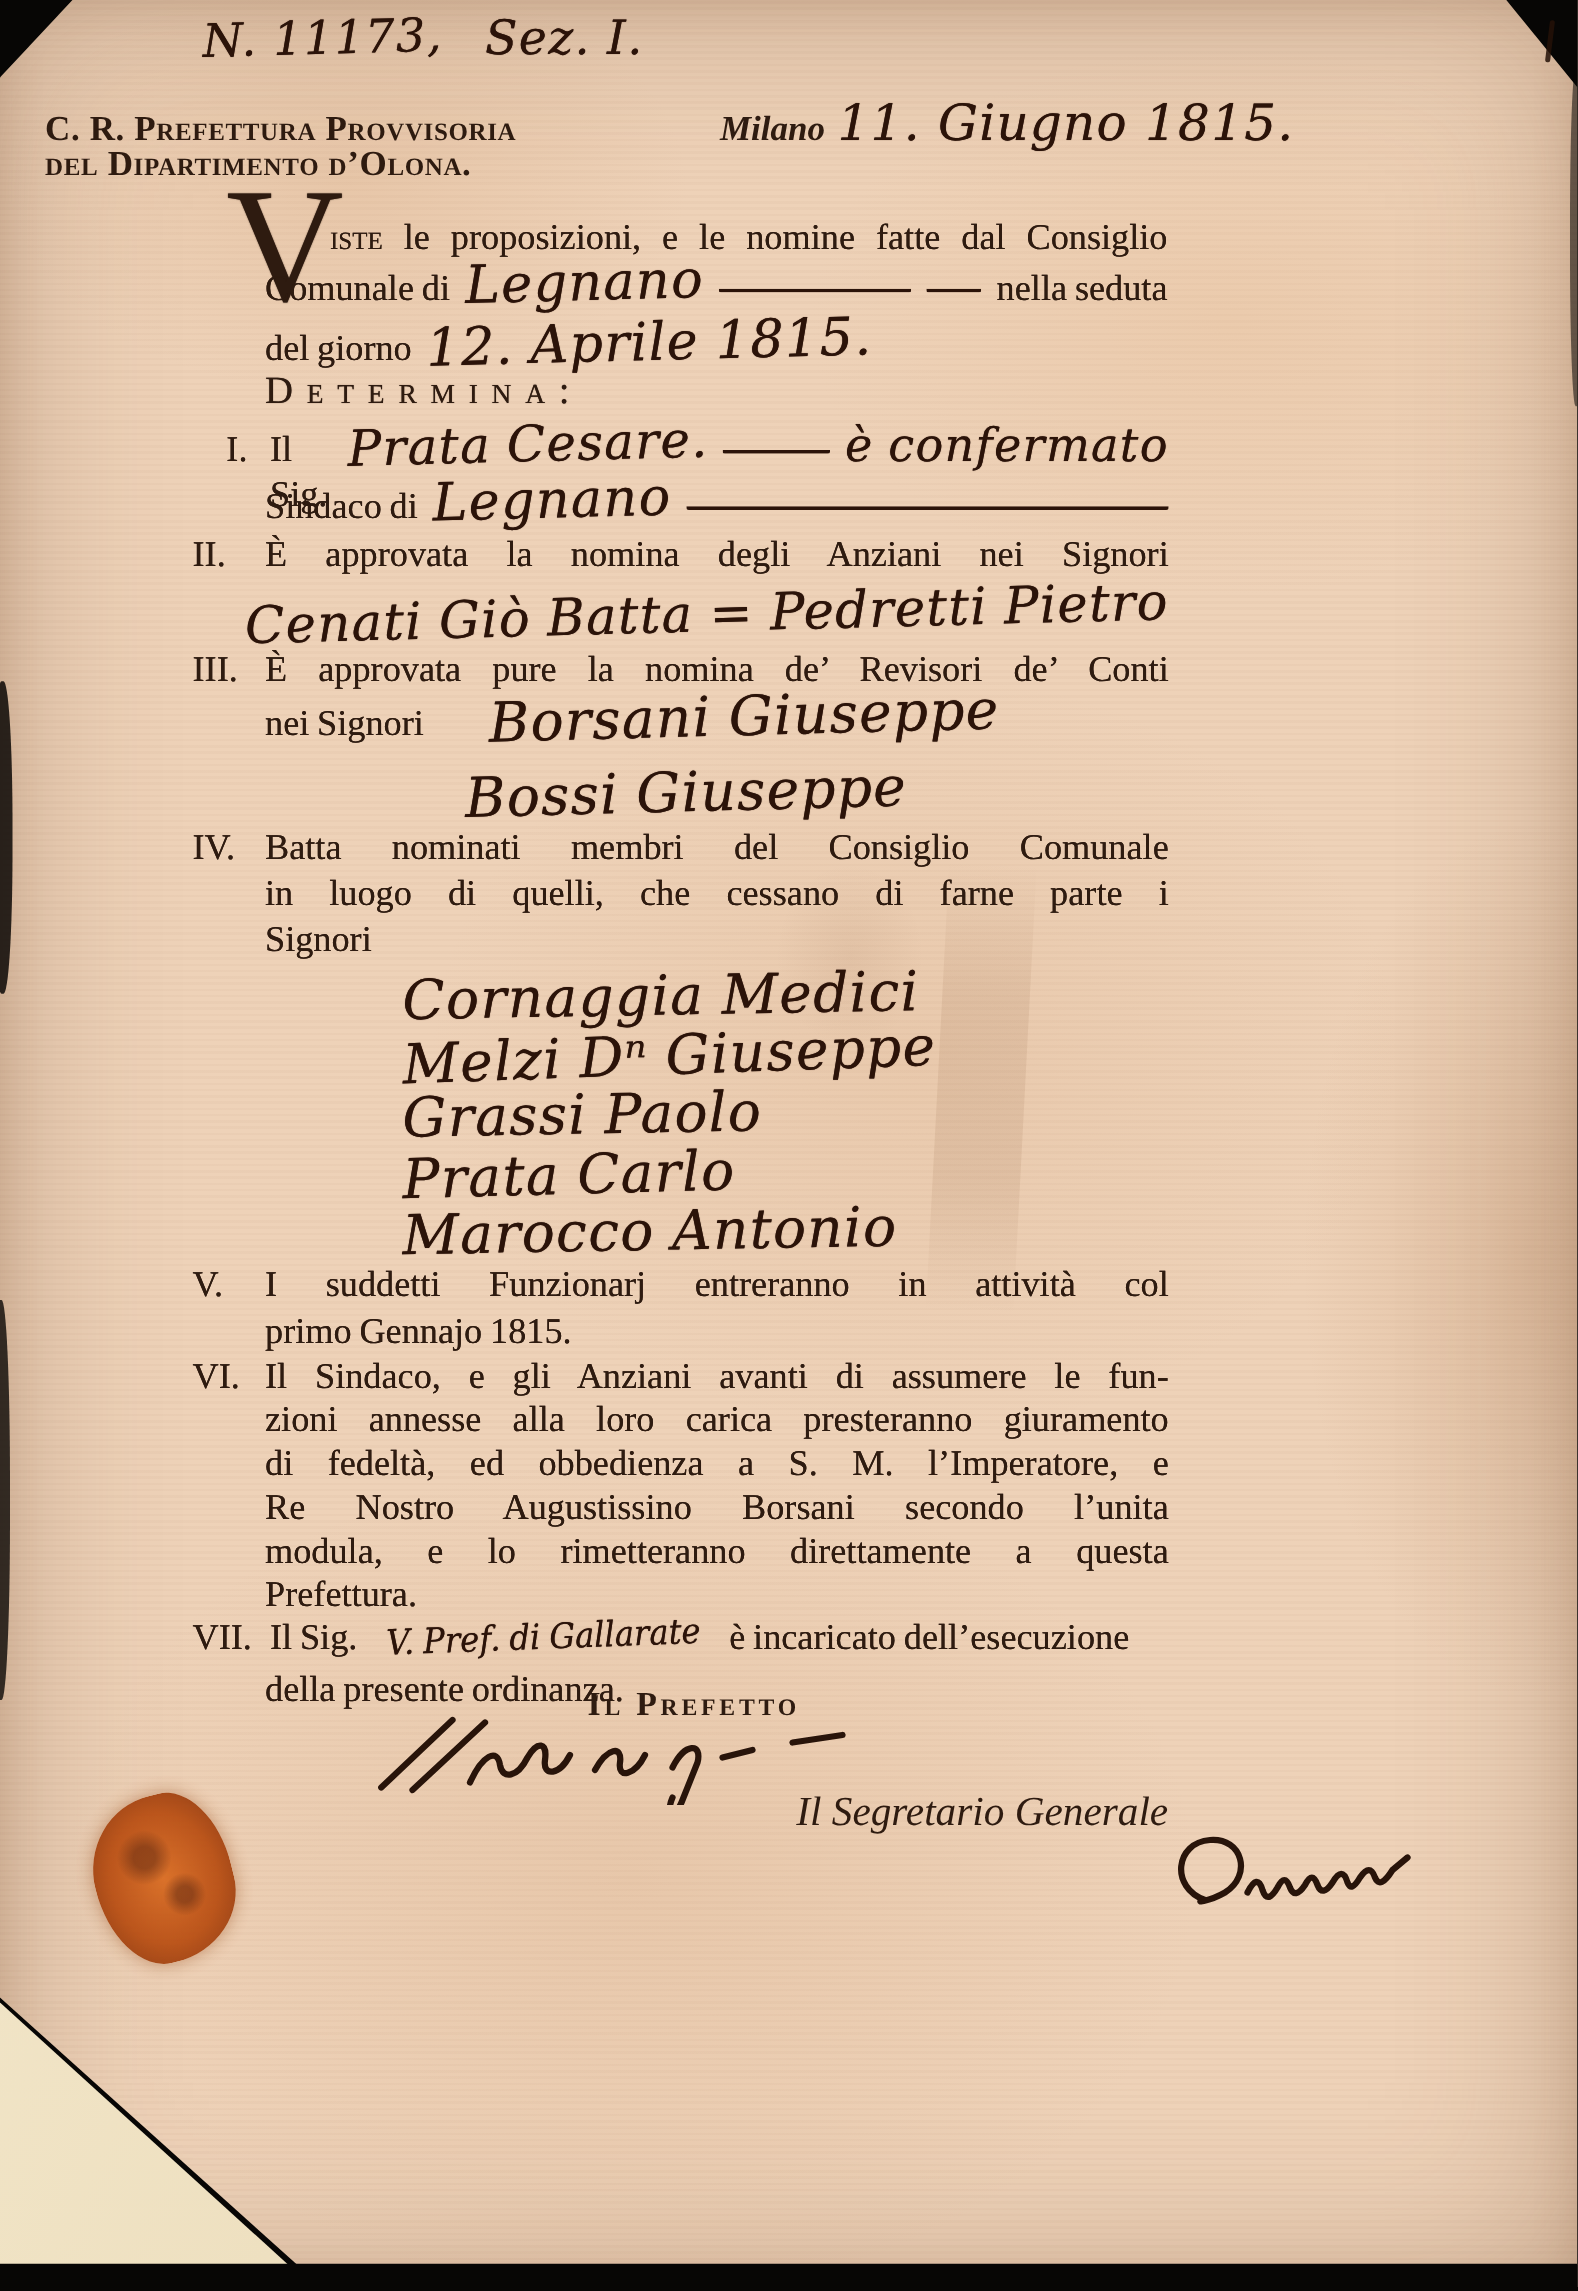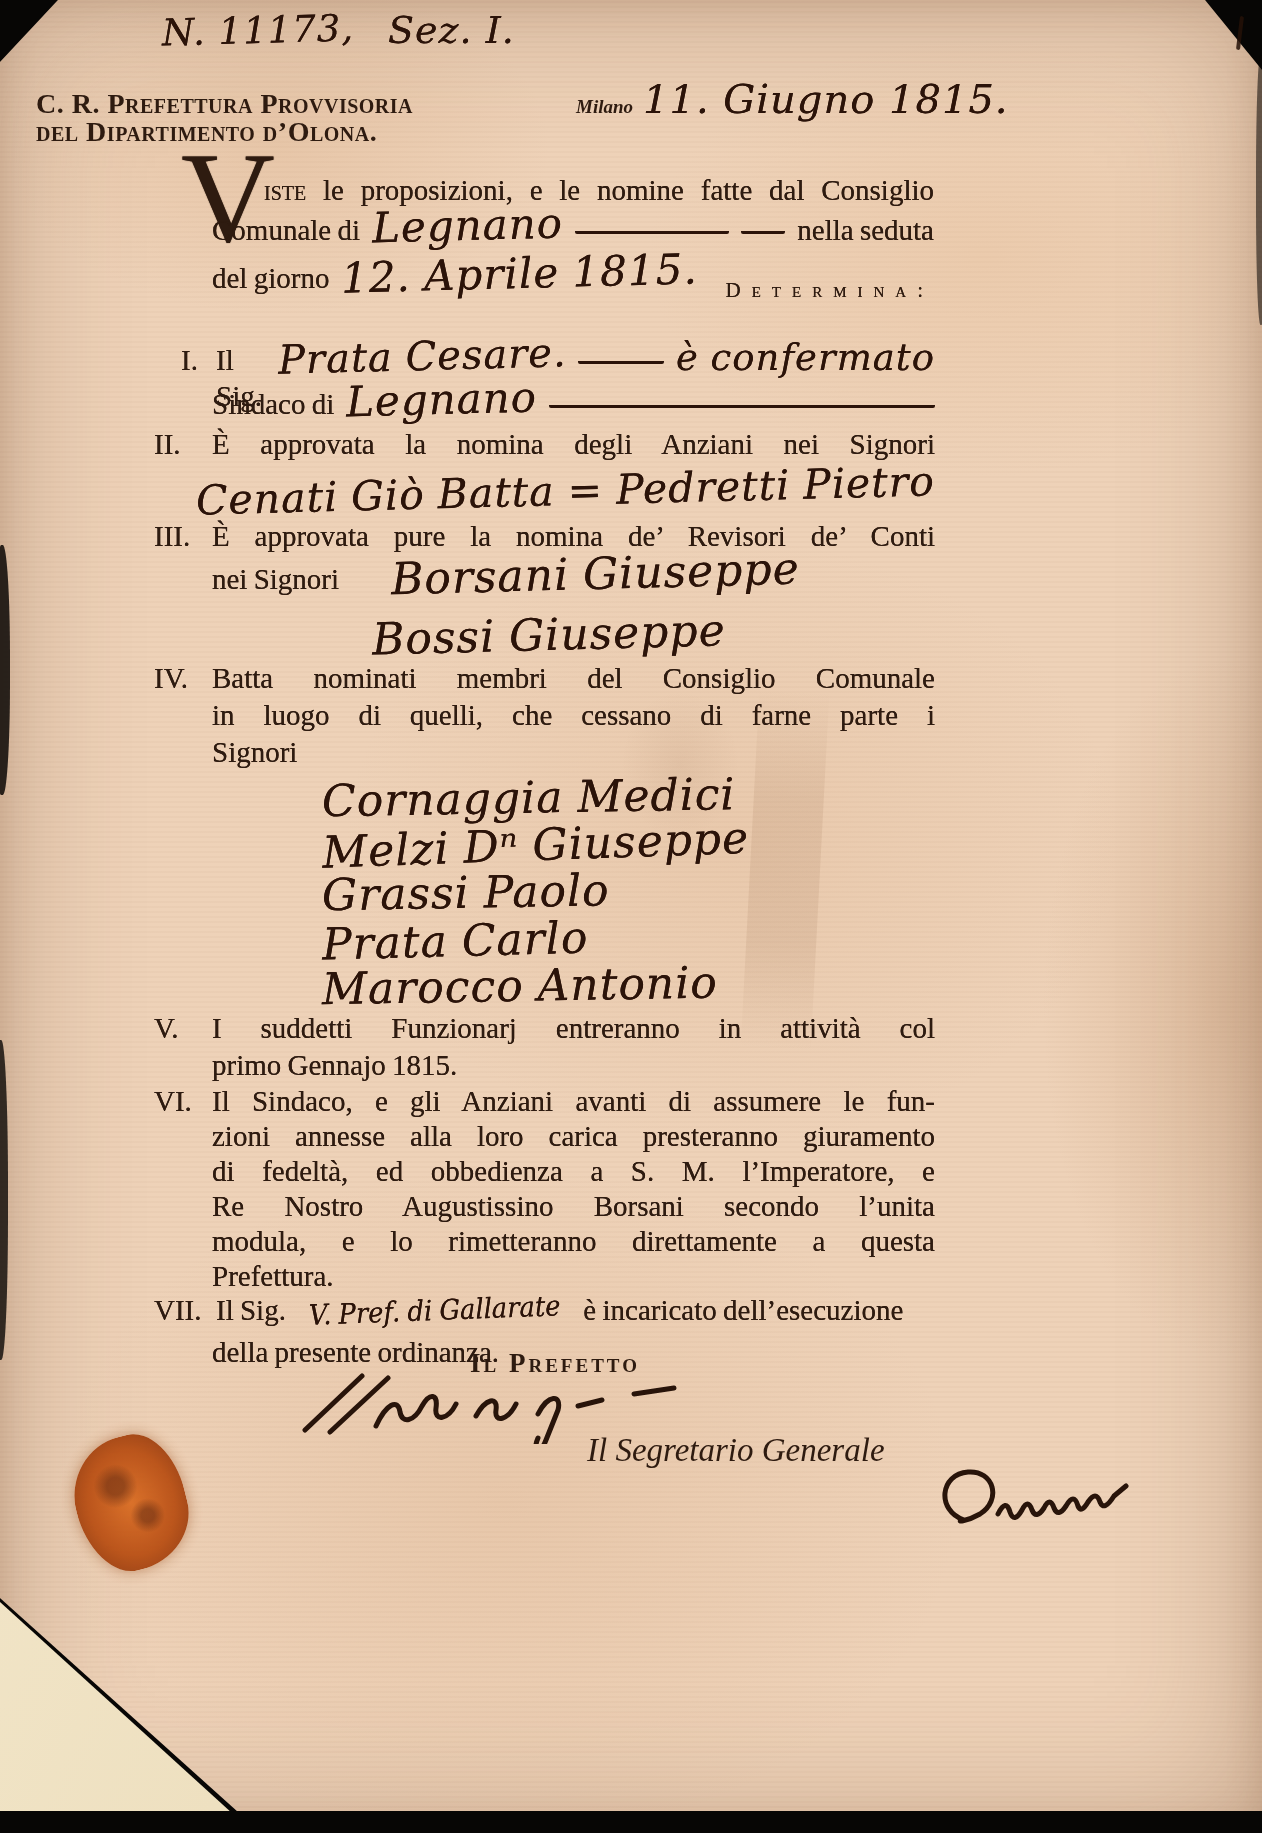--- a/index.html
+++ b/index.html
@@ -77,7 +77,7 @@
   .issuer    { left:36px;  top:90px; font-size:28px; line-height:28px; font-weight:700;
                font-variant:small-caps; letter-spacing:.5px; }
   .dateline  { left:576px; top:76px; display:flex; align-items:baseline; gap:10px; }
-  .milano    { font-style:italic; font-weight:700; font-size:19px; }
+  .milano    { font-style:italic; font-weight:700; font-size:28px; }
   .dropcap   { left:181px; top:132px; font-size:130px; line-height:1; font-weight:400;
                text-shadow:0 0 1px #2e1b10; }
   .preamble  { left:212px; top:172px; width:722px; }

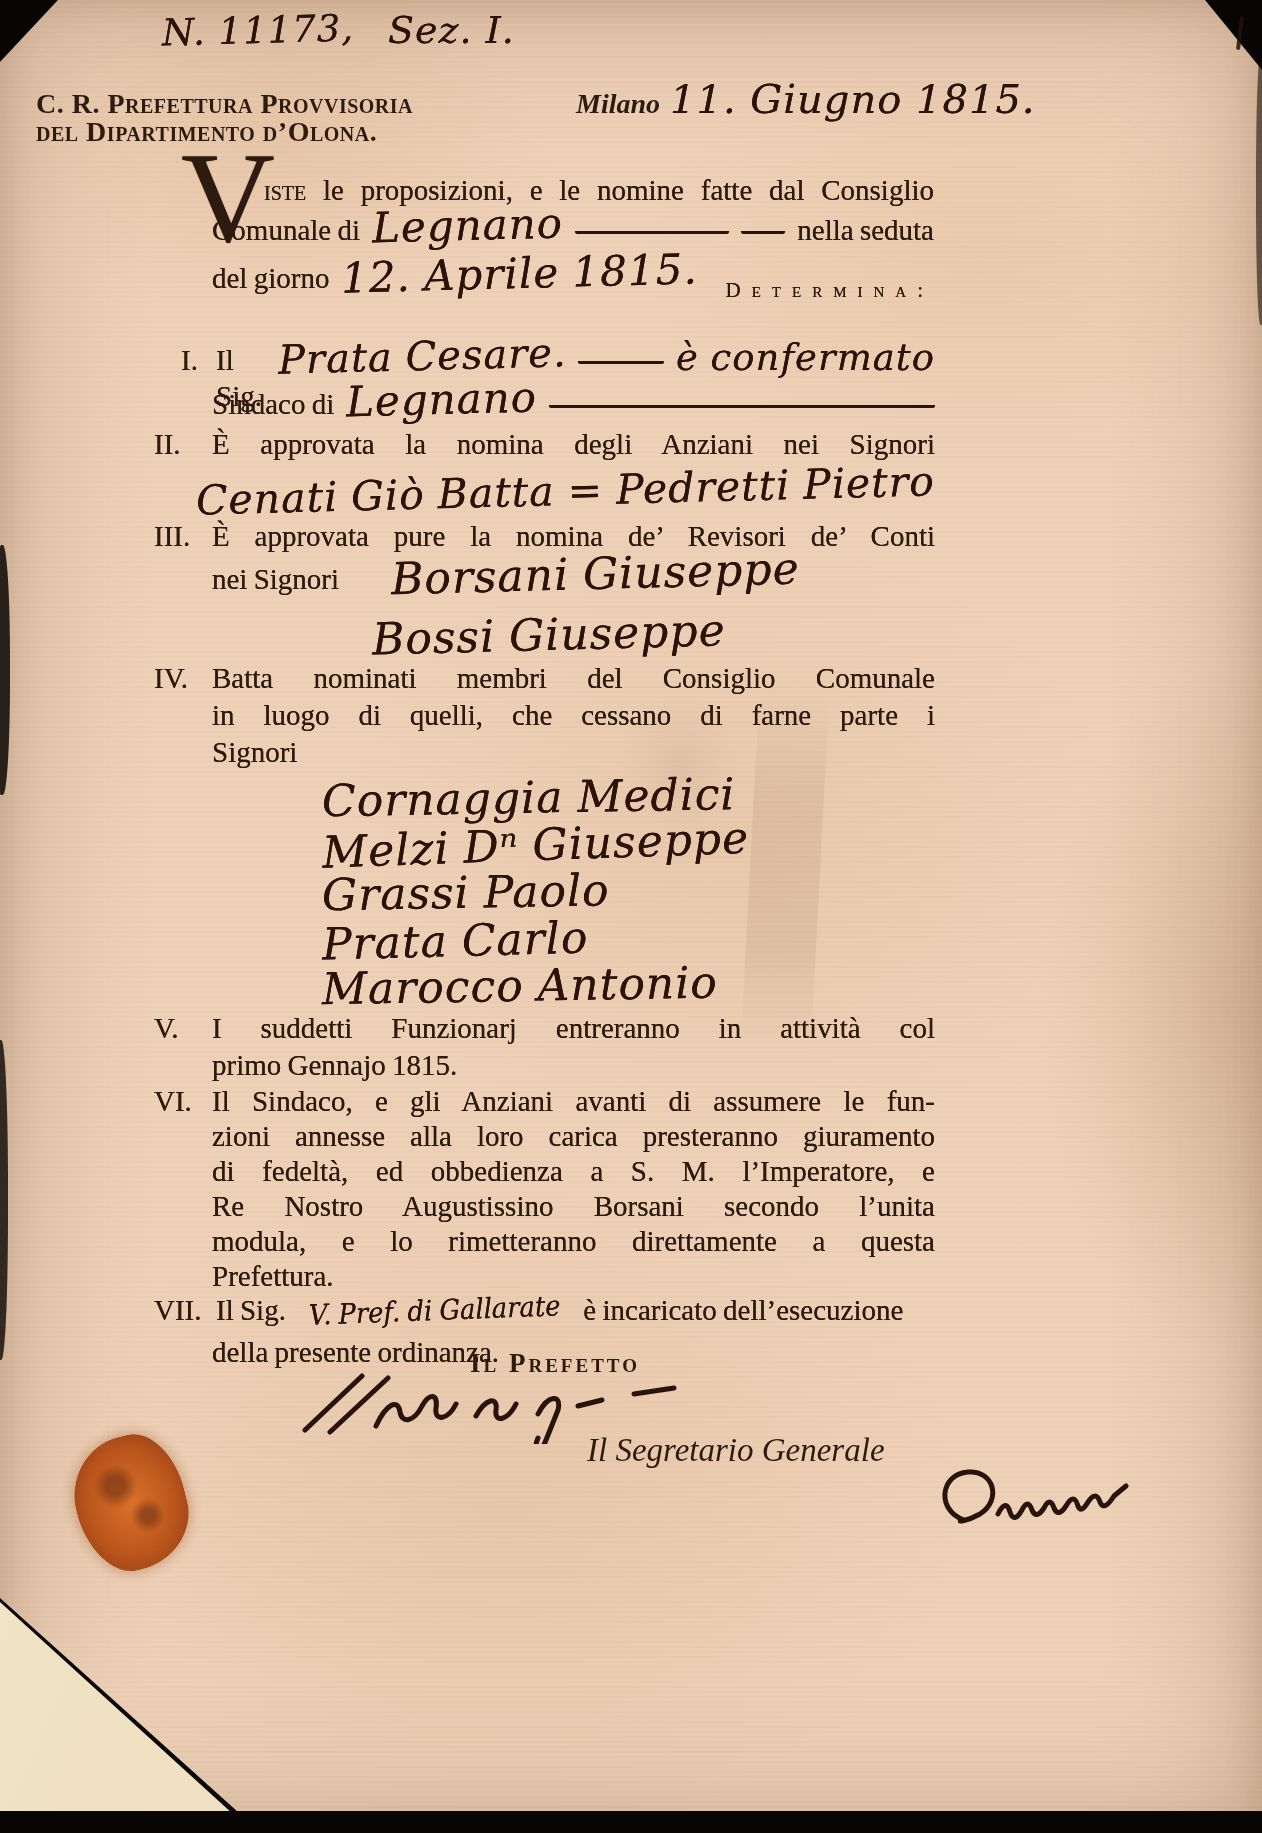--- a/index.html
+++ b/index.html
@@ -82,8 +82,8 @@
                text-shadow:0 0 1px #2e1b10; }
   .preamble  { left:212px; top:172px; width:722px; }
   .pre-l1    { padding-left:52px; }
-  .heading   { left:212px; top:278px; width:722px; text-align:right;
-               font-variant:small-caps; font-size:21px; letter-spacing:11px;
+  .heading   { left:212px; top:294px; width:722px; text-align:left;
+               font-variant:small-caps; font-size:31px; letter-spacing:11px;
                text-shadow:0 0 .6px #2e1b10; }
   .items     { left:212px; top:338px; width:723px; }
   .names     { margin:4px 0 2px 110px; width:500px; text-align:left; }

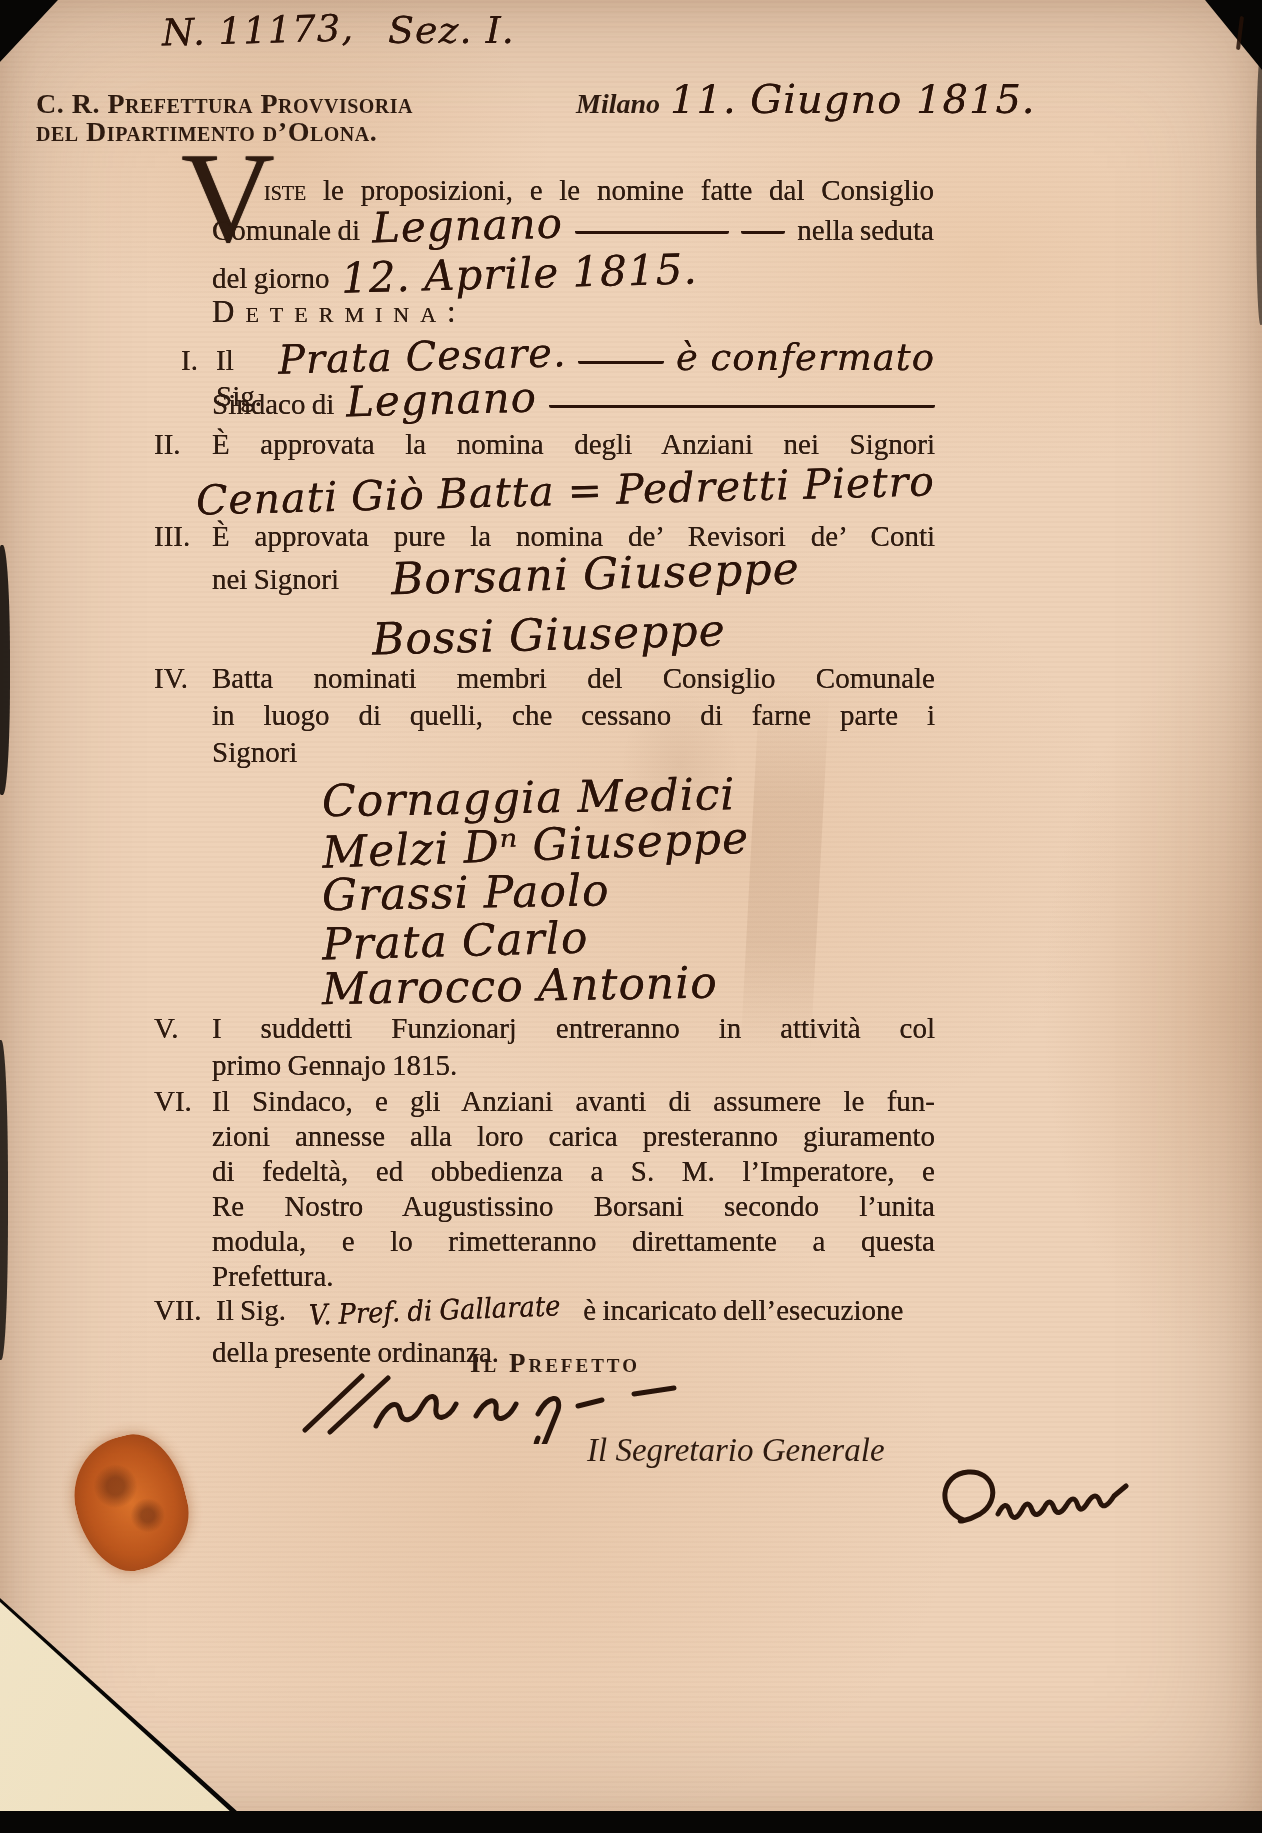--- a/index.html
+++ b/index.html
@@ -90,7 +90,7 @@
   .names div { font-size:44px; line-height:47px; }
   .prefetto-title { left:180px; top:1348px; width:750px; text-align:center;
                font-variant:small-caps; font-size:27px; font-weight:700; letter-spacing:3px; }
-  .segretario{ left:587px; top:1432px; font-style:italic; font-size:33px; }
+  .segretario{ left:637px; top:1432px; font-style:italic; font-size:33px; }
   svg.sig path { fill:none; stroke:#28140a; stroke-width:5; stroke-linecap:round; stroke-linejoin:round; }
 </style>
 </head>

